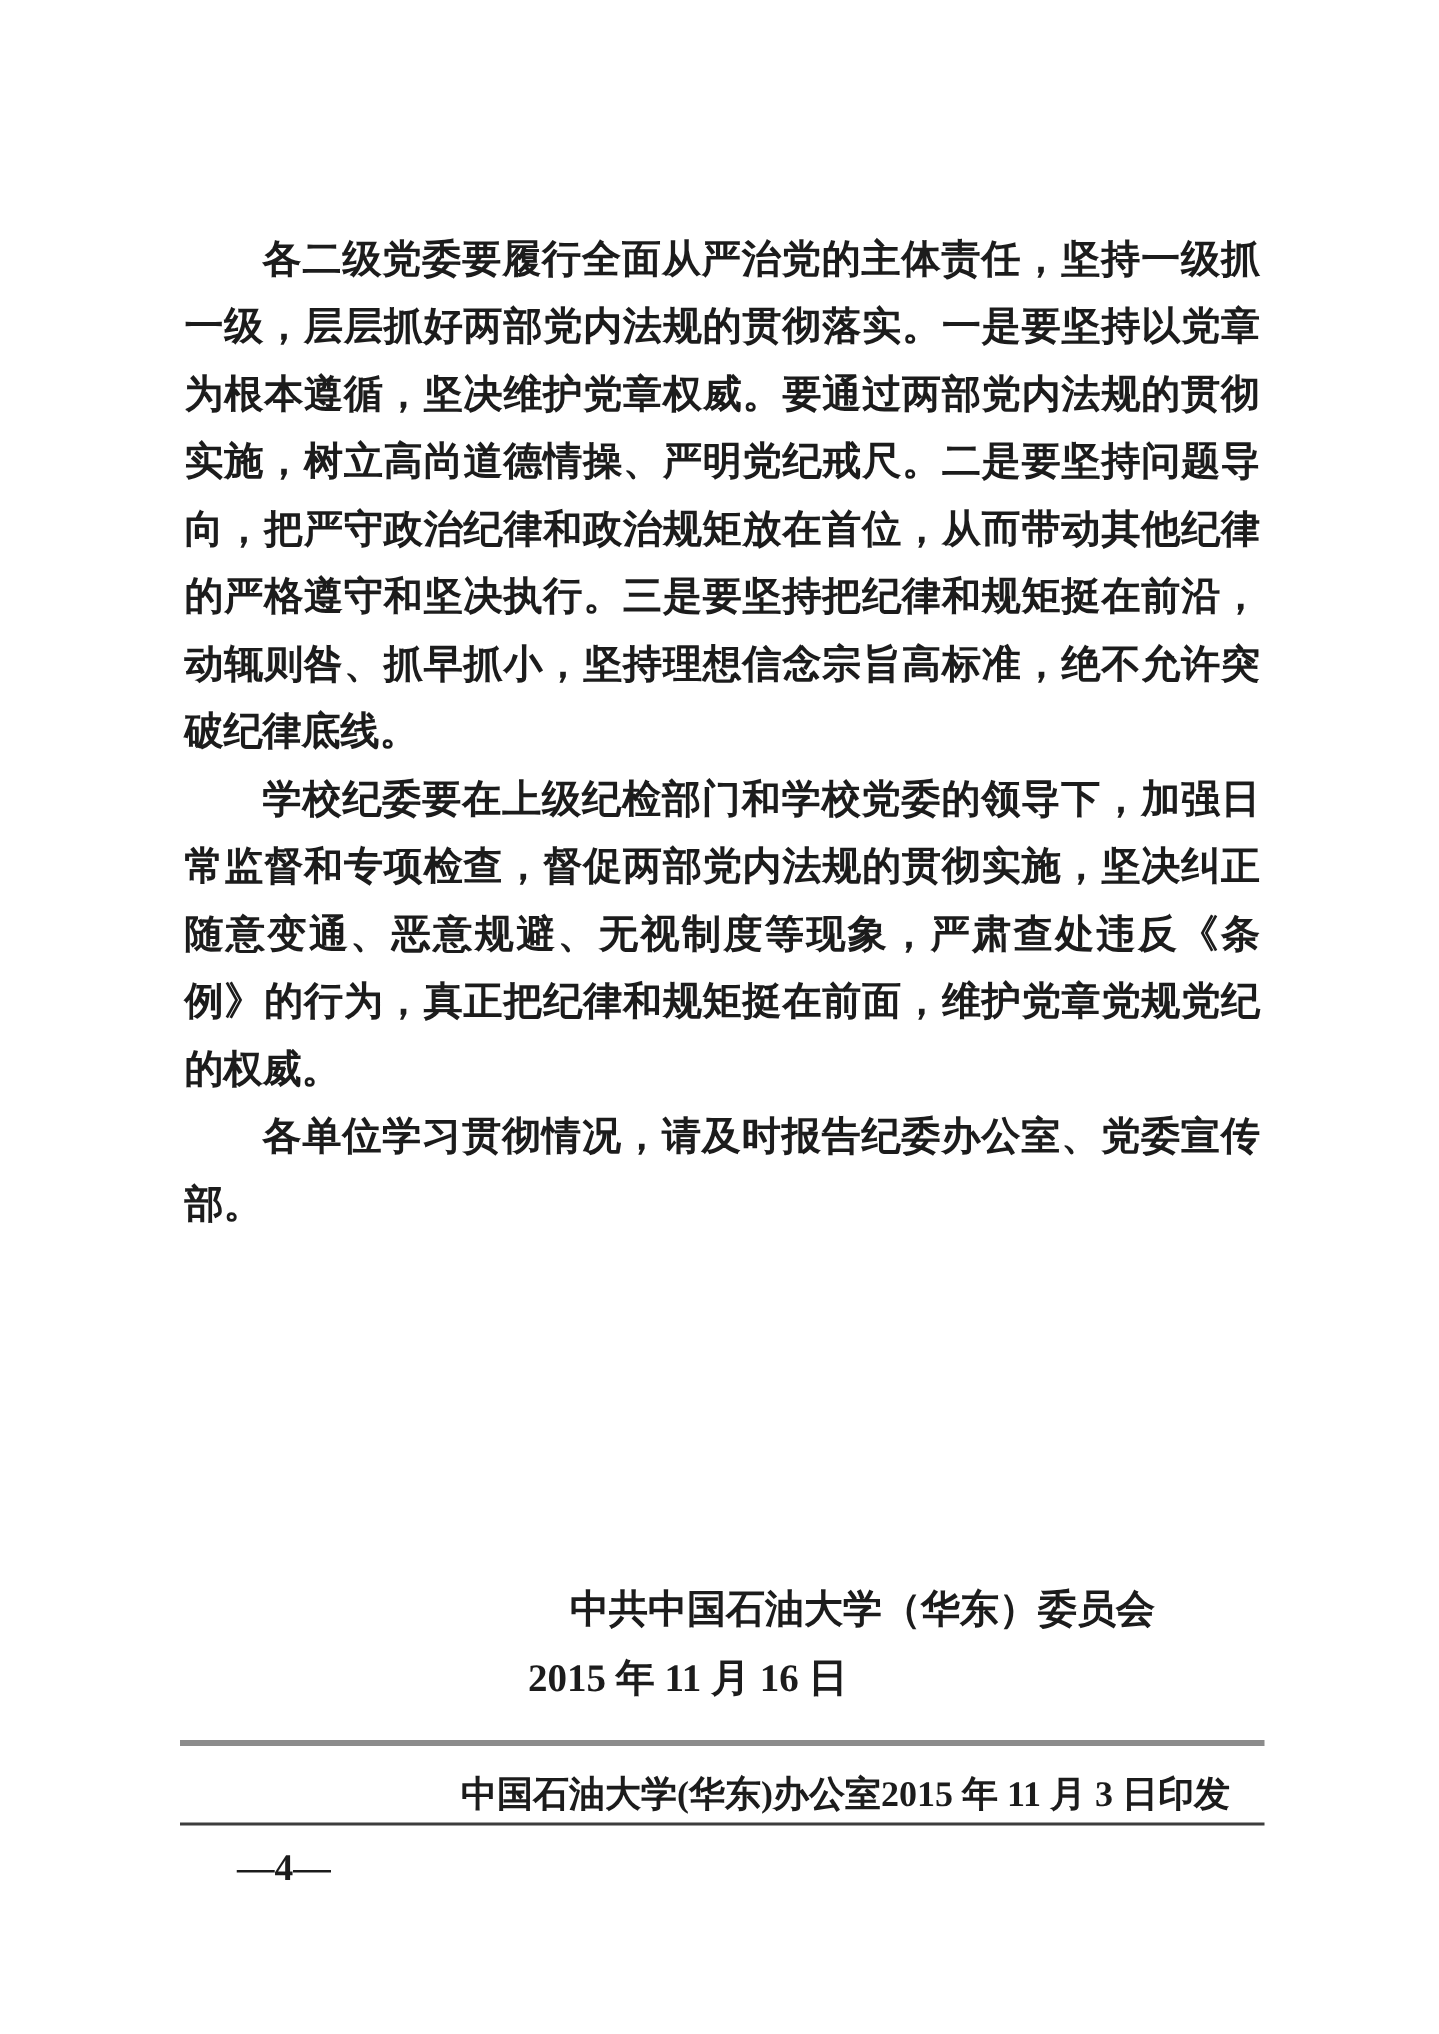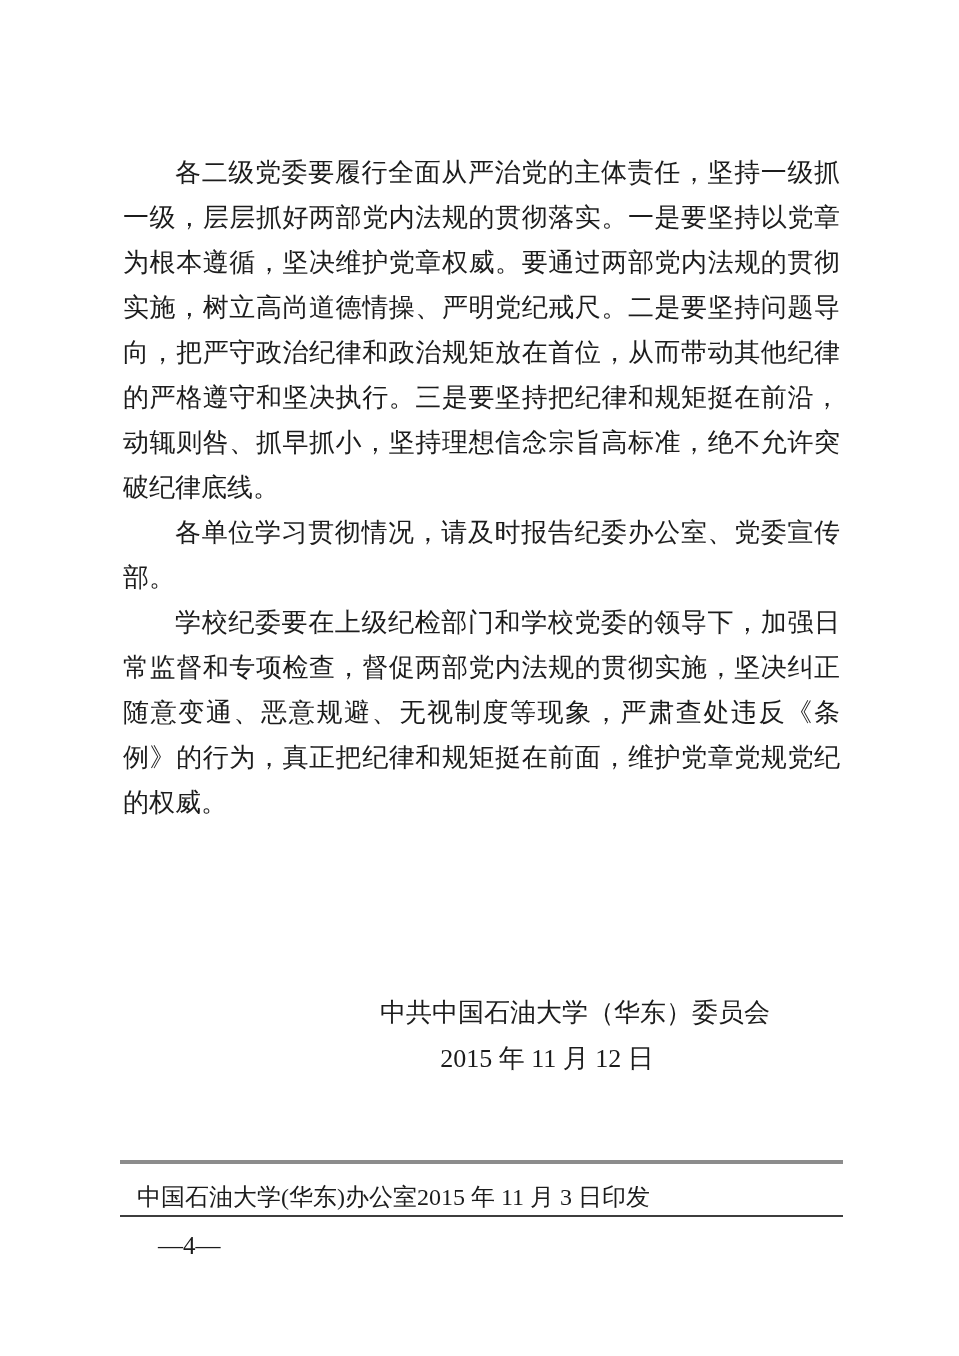--- a/index.html
+++ b/index.html
@@ -15,6 +15,7 @@
     overflow: hidden;
     font-family: "Liberation Serif", "DejaVu Serif", serif;
     color: #1c1c1c;
+    font-weight: bold;
   }
   .body-text {
     position: absolute;

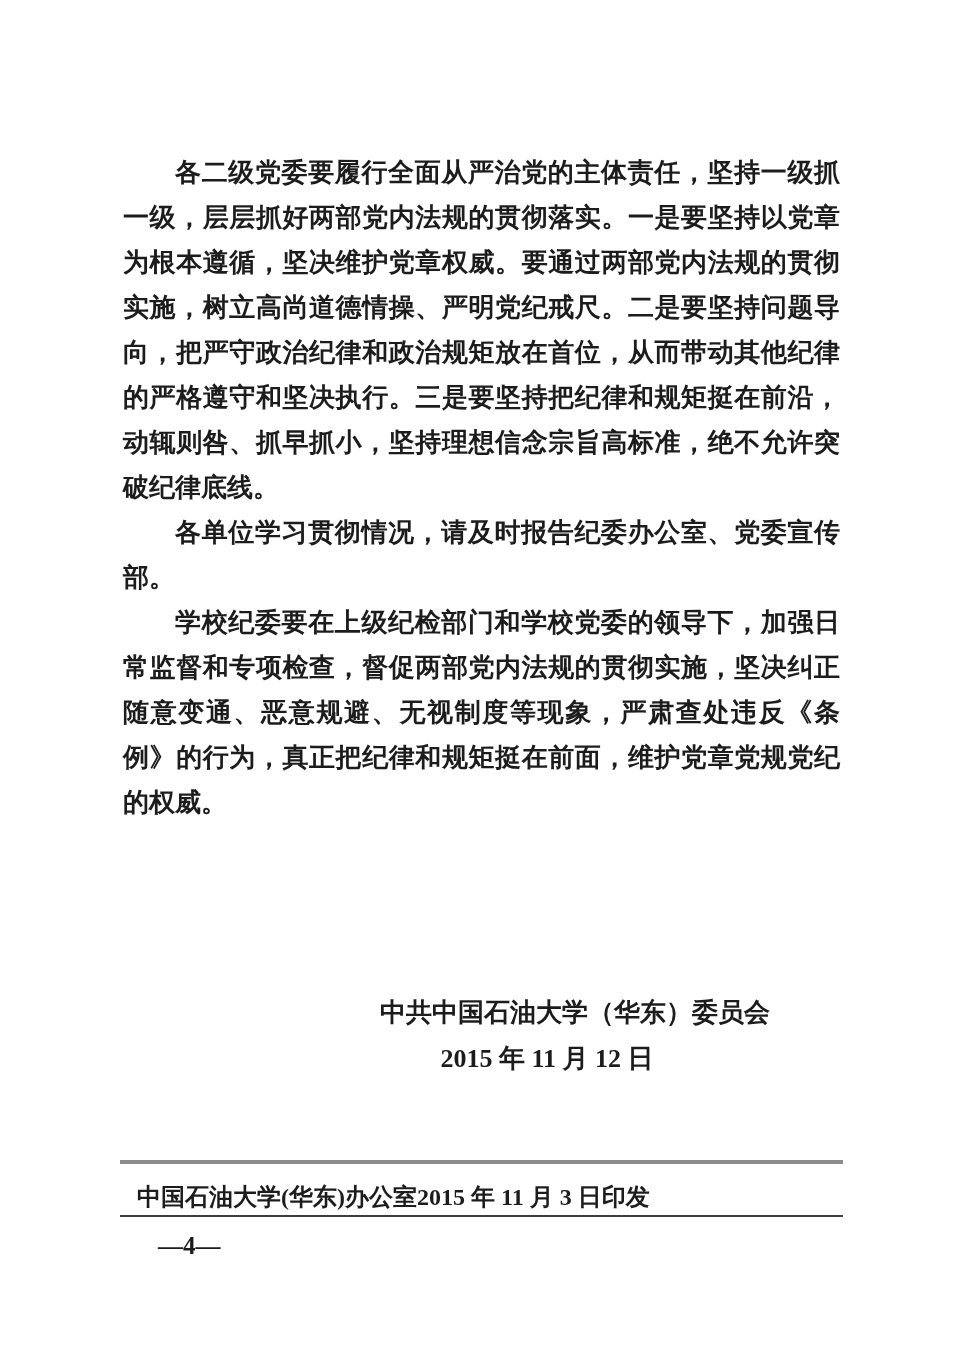--- a/index.html
+++ b/index.html
@@ -93,8 +93,8 @@
 
   <main class="body-text">
     <p>各二级党委要履行全面从严治党的主体责任，坚持一级抓一级，层层抓好两部党内法规的贯彻落实。一是要坚持以党章为根本遵循，坚决维护党章权威。要通过两部党内法规的贯彻实施，树立高尚道德情操、严明党纪戒尺。二是要坚持问题导向，把严守政治纪律和政治规矩放在首位，从而带动其他纪律的严格遵守和坚决执行。三是要坚持把纪律和规矩挺在前沿，动辄则咎、抓早抓小，坚持理想信念宗旨高标准，绝不允许突破纪律底线。</p>
+    <p>学校纪委要在上级纪检部门和学校党委的领导下，加强日常监督和专项检查，督促两部党内法规的贯彻实施，坚决纠正随意变通、恶意规避、无视制度等现象，严肃查处违反《条例》的行为，真正把纪律和规矩挺在前面，维护党章党规党纪的权威。</p>
     <p>各单位学习贯彻情况，请及时报告纪委办公室、党委宣传部。</p>
-    <p>学校纪委要在上级纪检部门和学校党委的领导下，加强日常监督和专项检查，督促两部党内法规的贯彻实施，坚决纠正随意变通、恶意规避、无视制度等现象，严肃查处违反《条例》的行为，真正把纪律和规矩挺在前面，维护党章党规党纪的权威。</p>
   </main>
 
   <div class="signature-block">

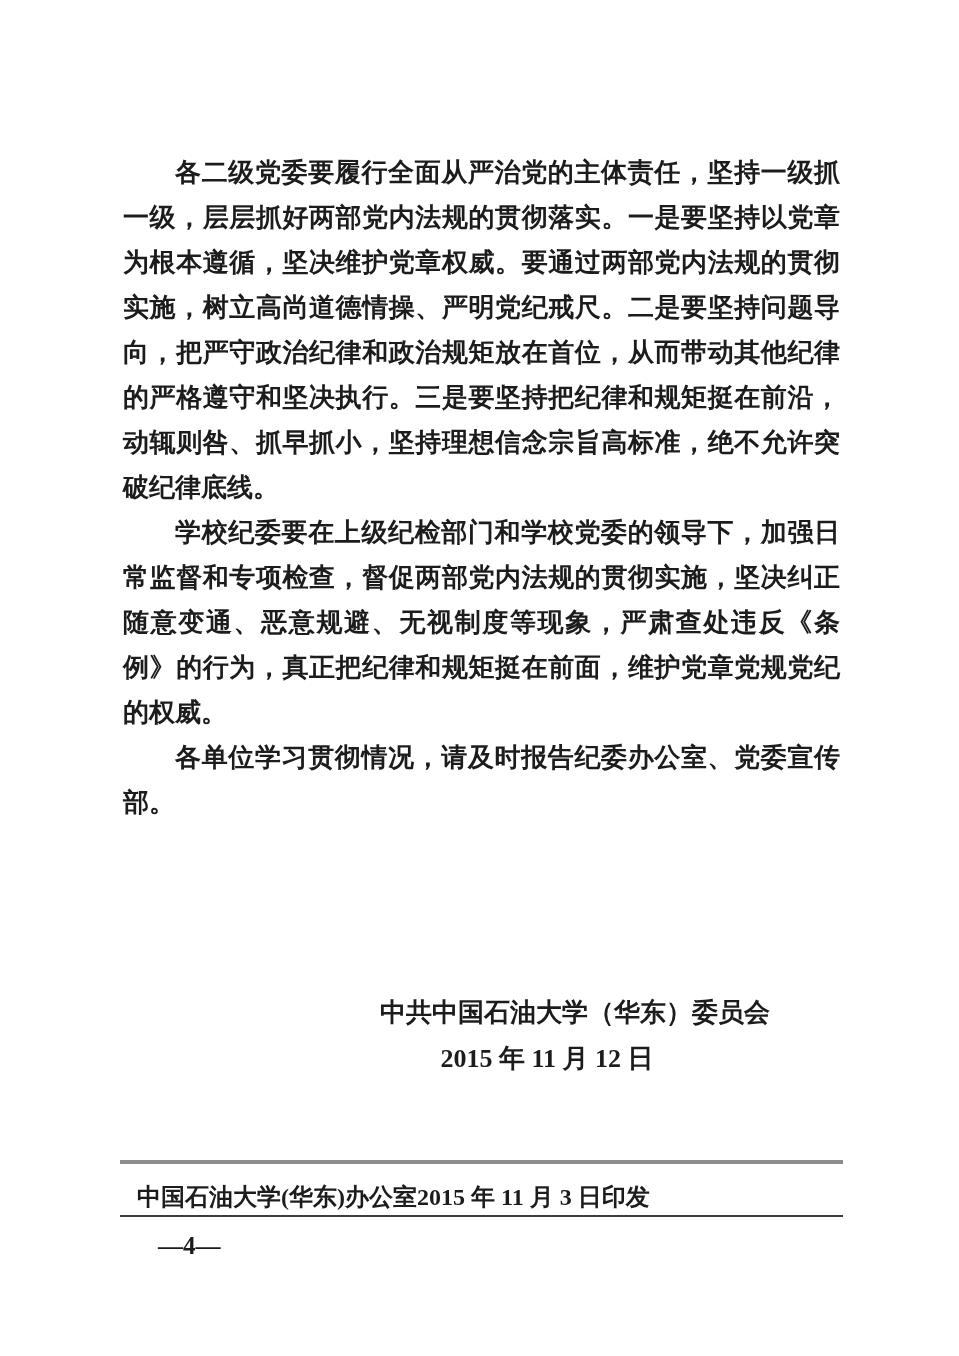--- a/index.html
+++ b/index.html
@@ -34,9 +34,9 @@
   }
   .signature-block {
     position: absolute;
-    top: 990px;
+    top: 1050px;
     right: 189px;
-    text-align: center;
+    text-align: left;
   }
   .signature-line {
     font-size: 26px;

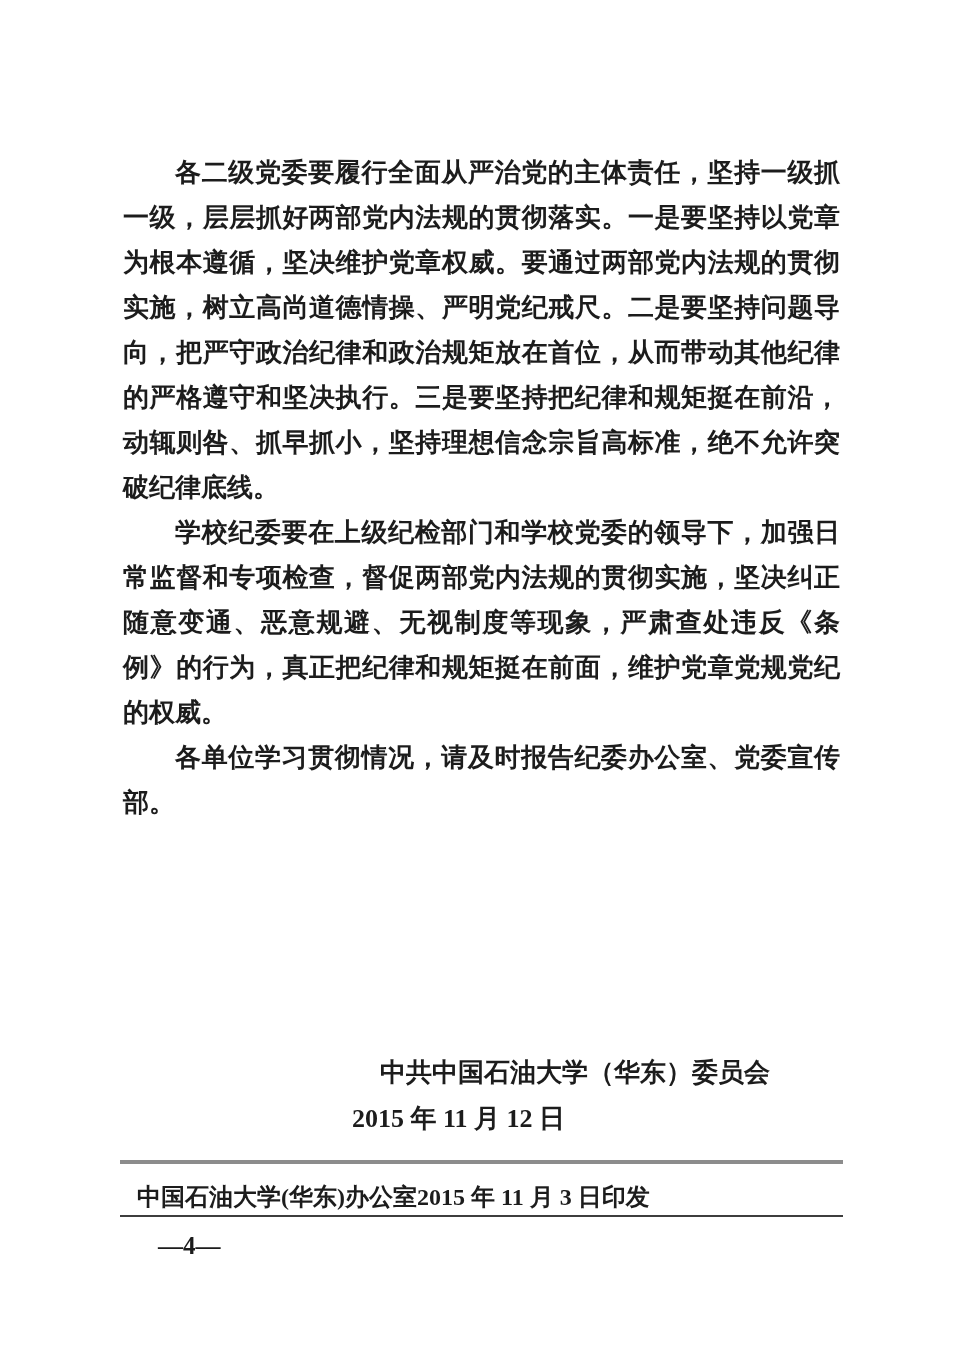--- a/index.html
+++ b/index.html
@@ -99,7 +99,7 @@
 
   <div class="signature-block">
     <div class="signature-line">中共中国石油大学（华东）委员会</div>
-    <div class="signature-date">2015 年 11 月 12 日</div>
+    <div class="signature-date">2015 年 11 月 16 日</div>
   </div>
 
   <footer>

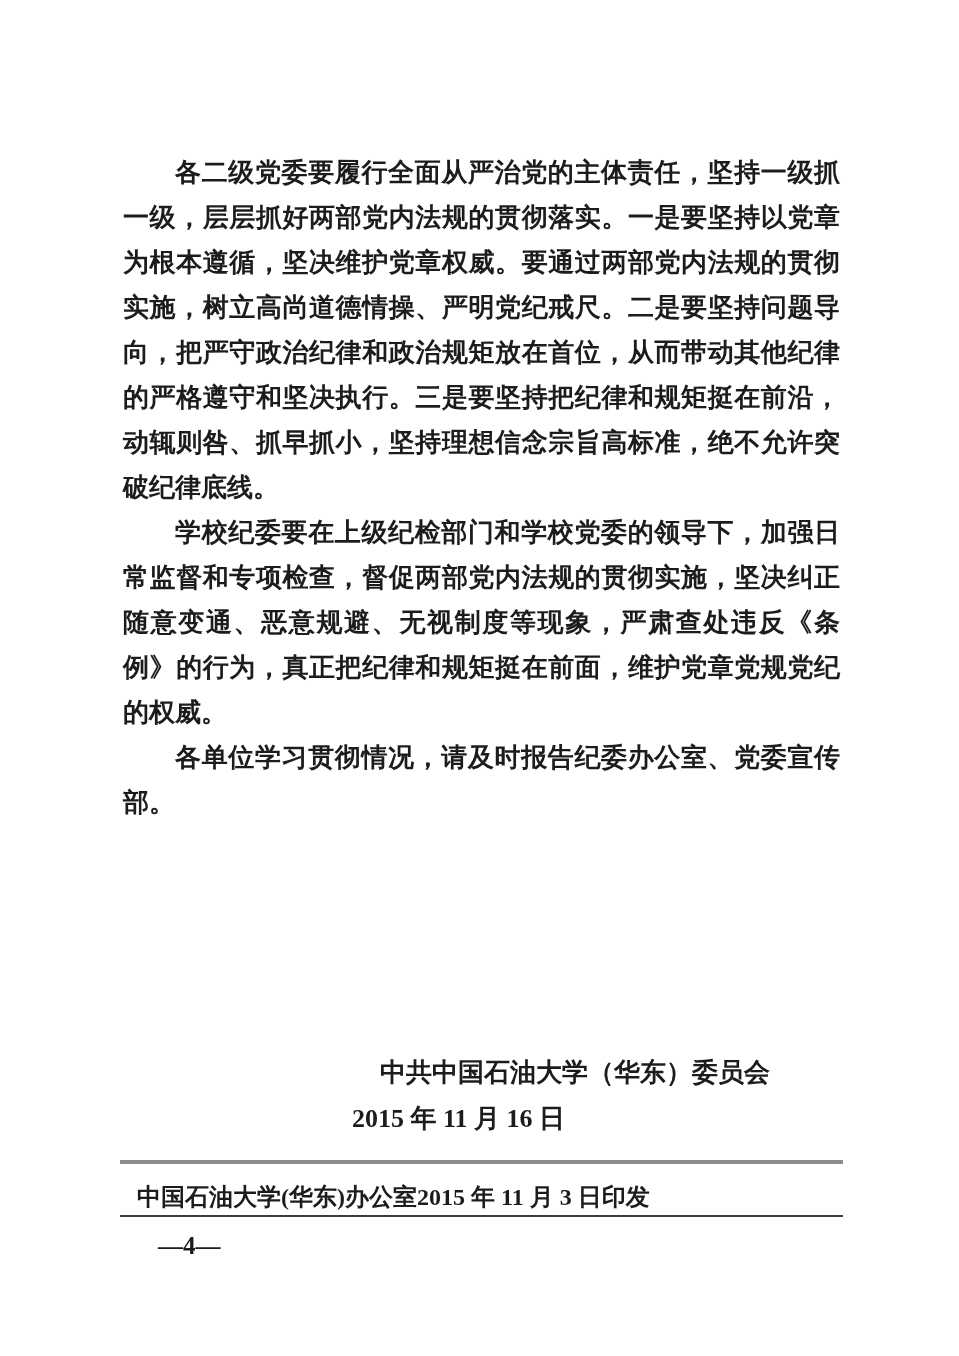--- a/index.html
+++ b/index.html
@@ -70,7 +70,7 @@
     top: 1180px;
     width: 683px;
     display: flex;
-    justify-content: flex-start;
+    justify-content: flex-end;
     align-items: baseline;
     font-size: 24px;
     line-height: 34px;

